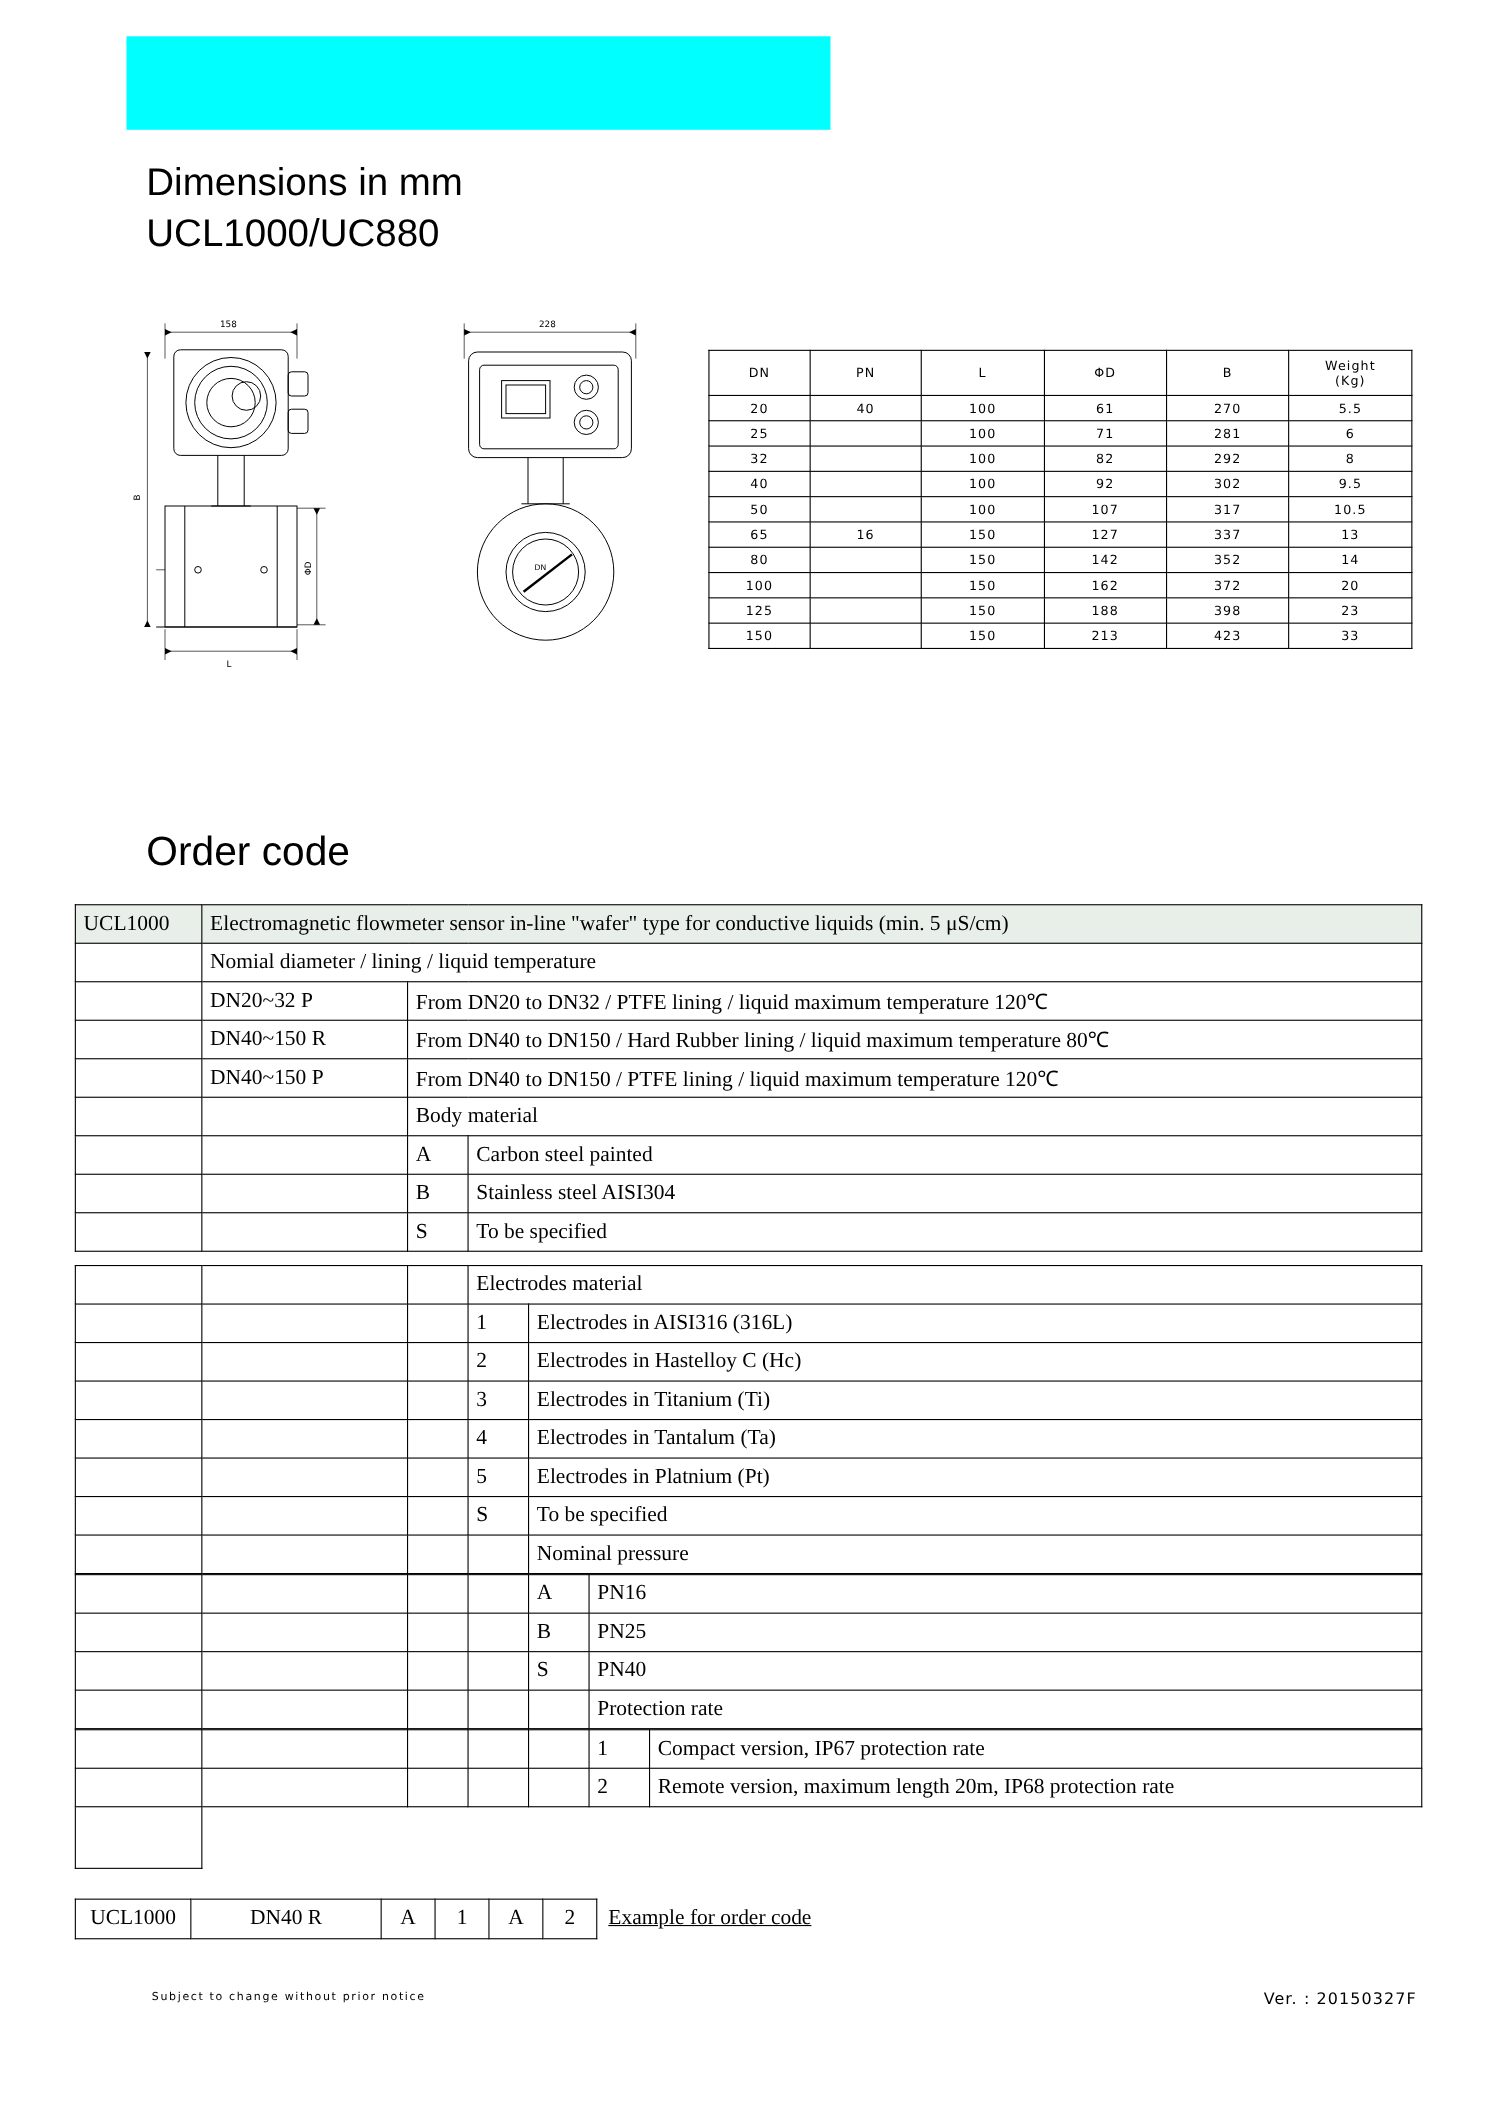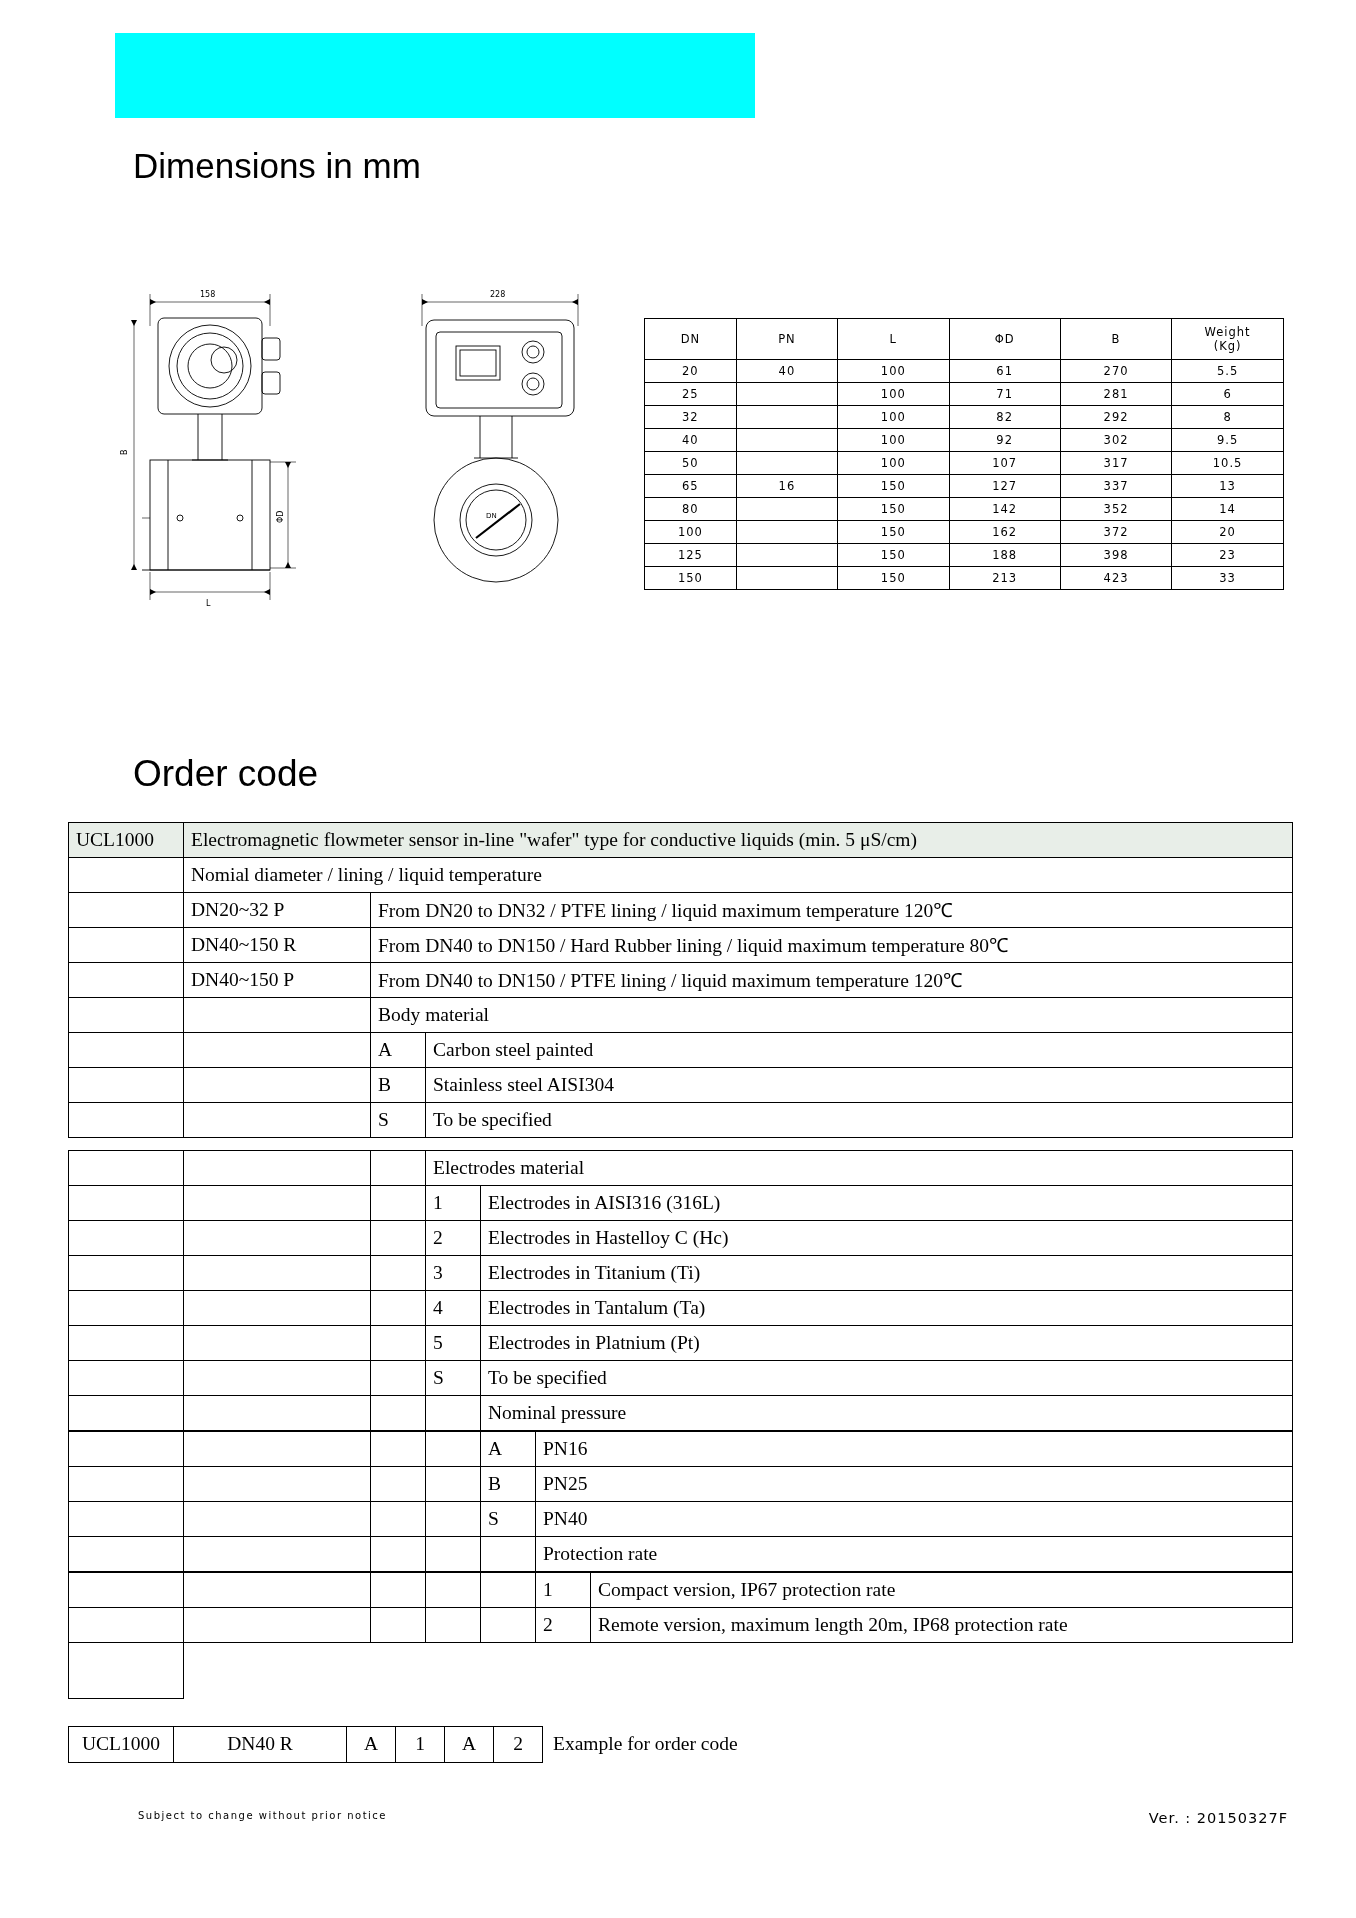--- a/index.html
+++ b/index.html
@@ -171,6 +171,7 @@
 
   <div class="title-block">
     <div>Dimensions in mm</div>
+    <div>UCL1000/UC880</div>
   </div>
 
   <div class="drawing" style="left:120px; top:280px;">

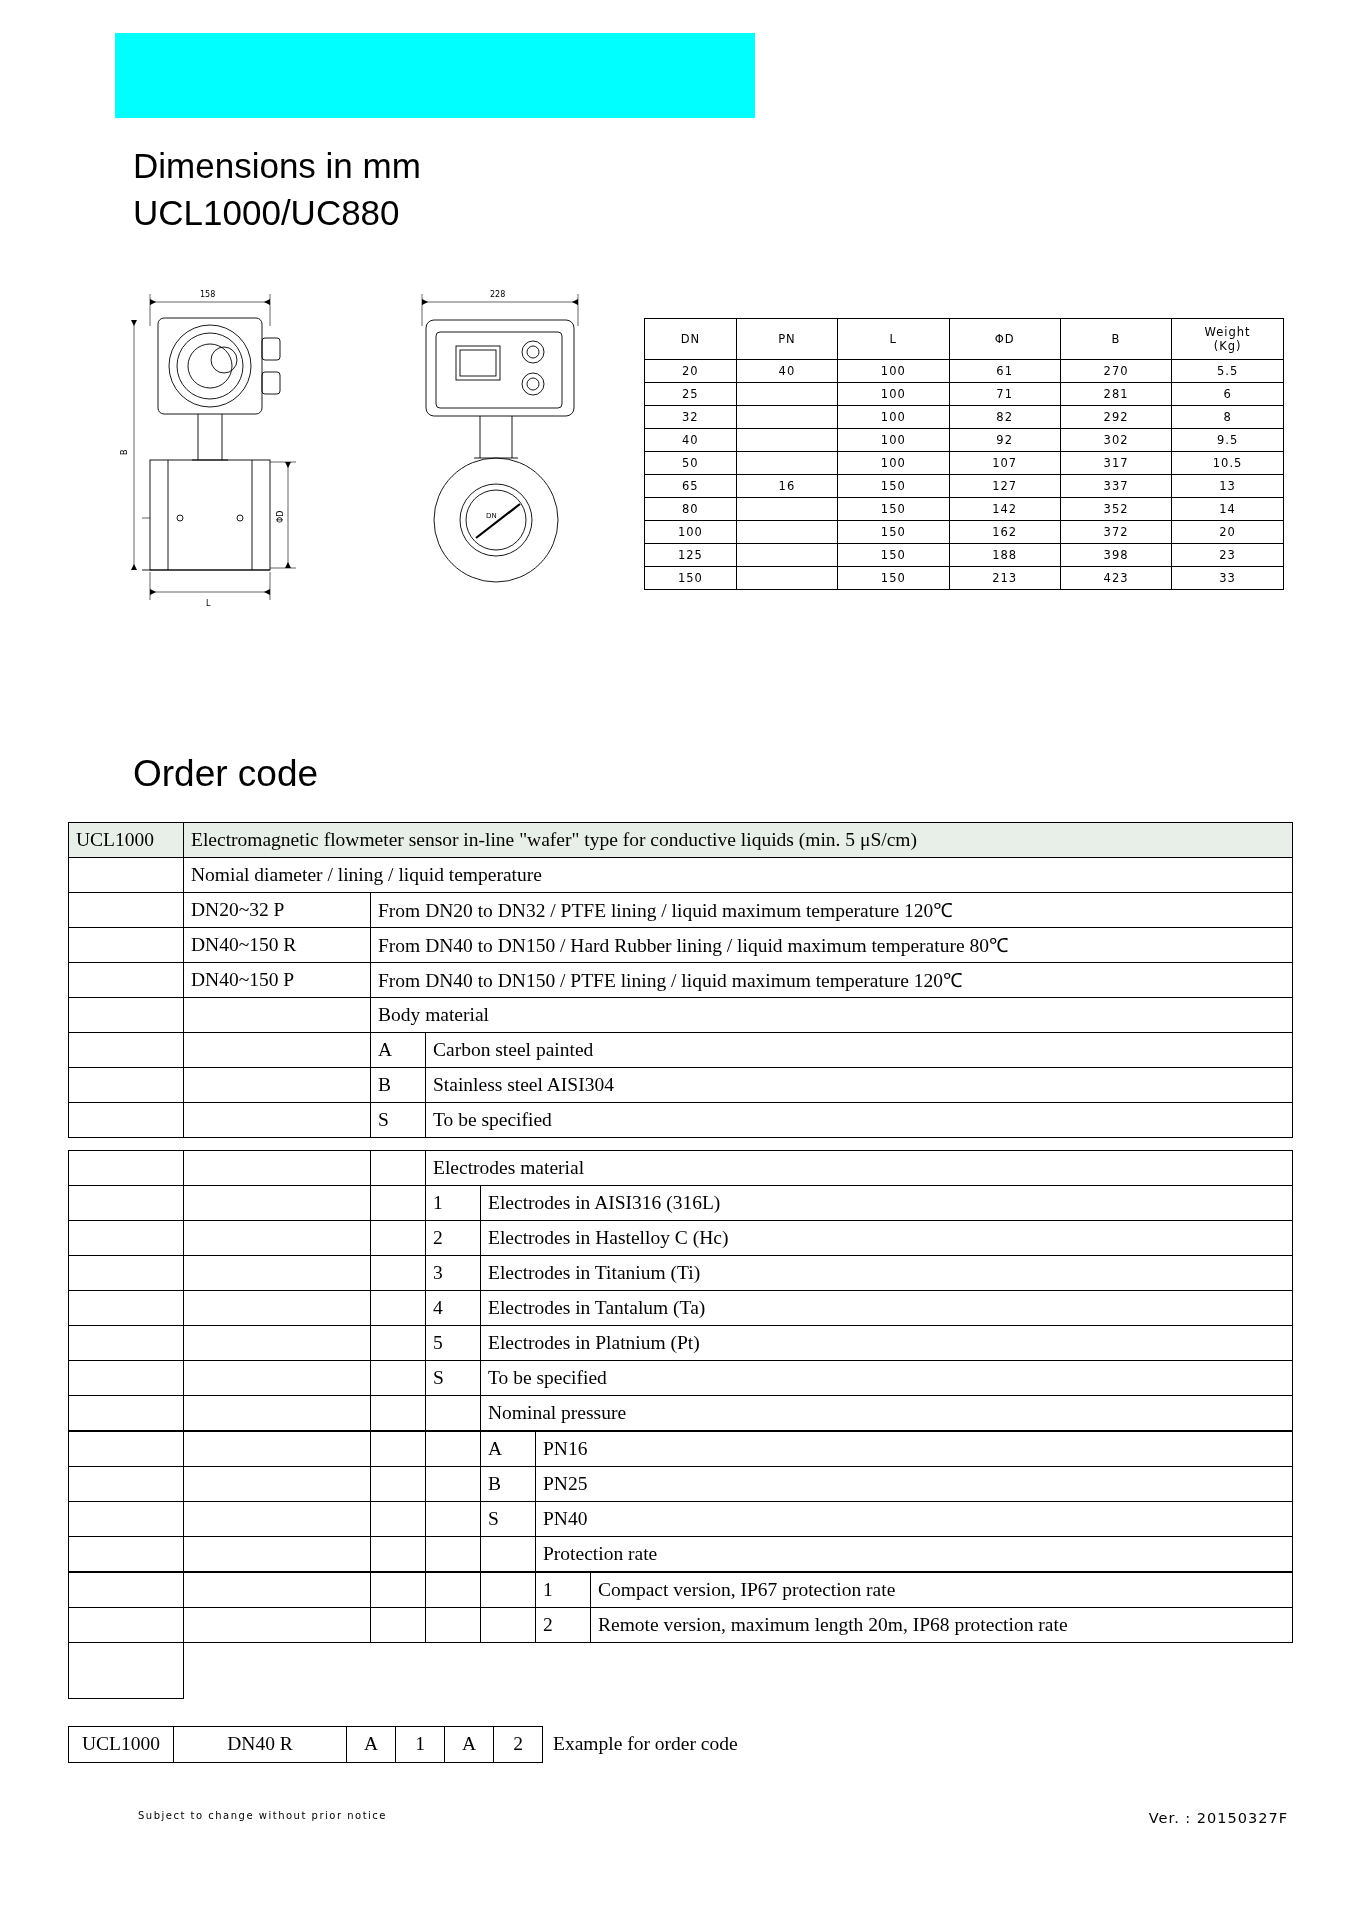--- a/index.html
+++ b/index.html
@@ -142,6 +142,7 @@
     border: none;
     text-align: left;
     padding-left: 10px;
+    text-decoration: underline;
   }
 
   

